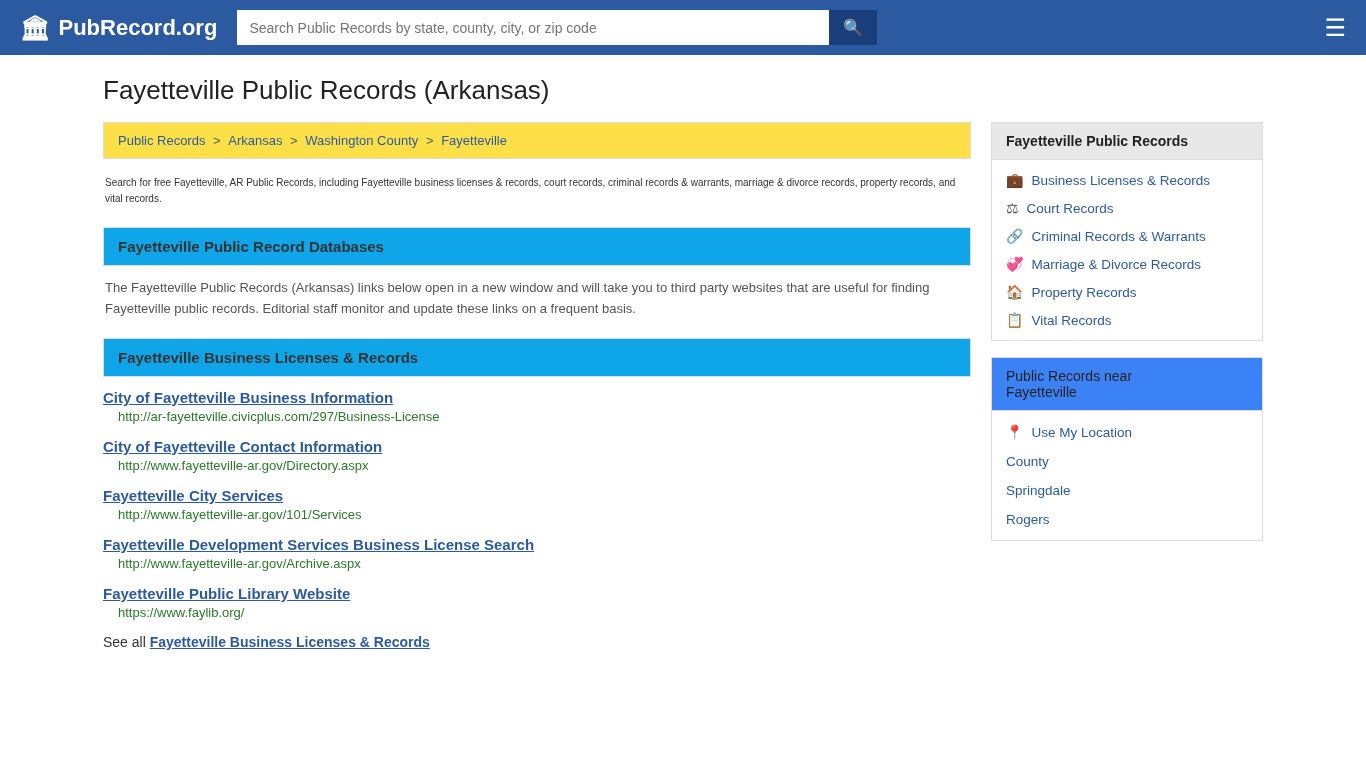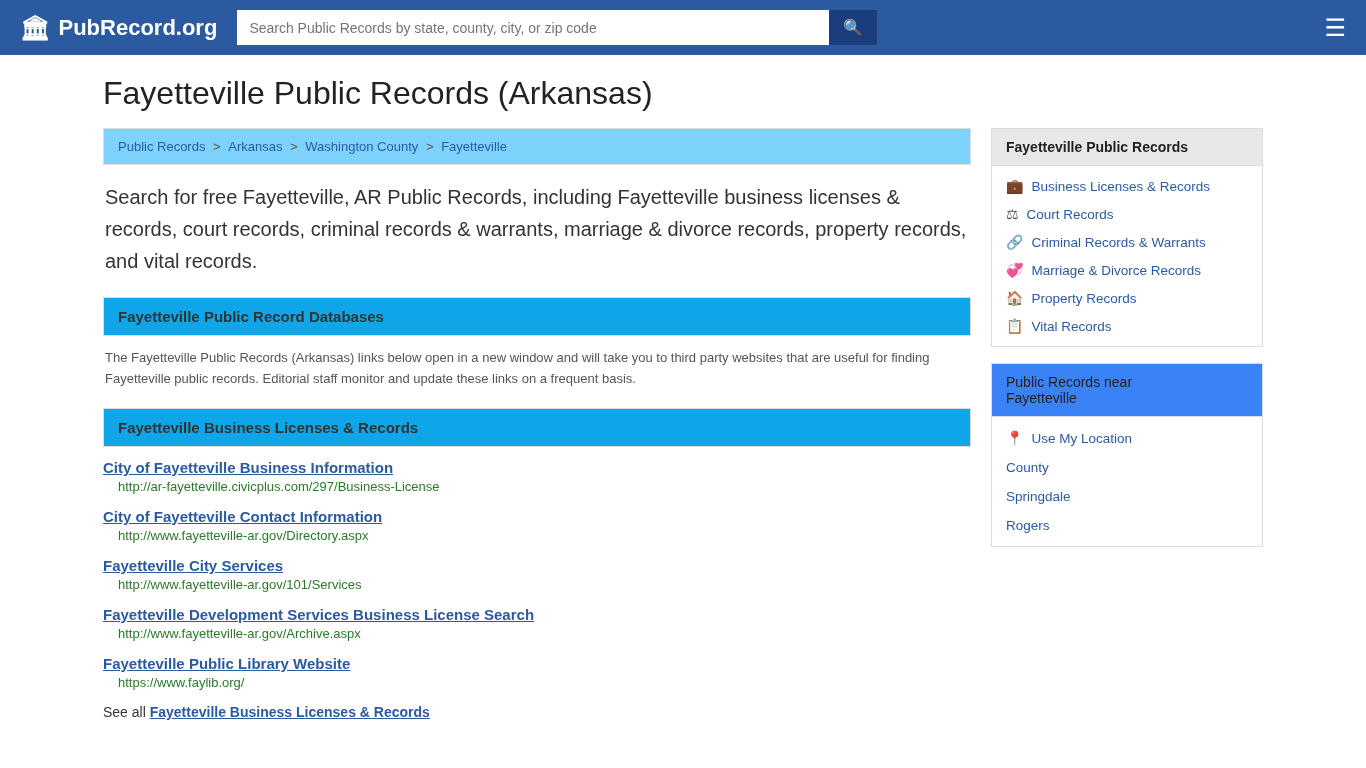--- a/index.html
+++ b/index.html
@@ -60,7 +60,7 @@
       padding: 20px 20px;
     }
     #page-title {
-      font-size: 32px;
+      font-size: 26px;
       font-weight: normal;
       color: #222;
       margin-bottom: 16px;

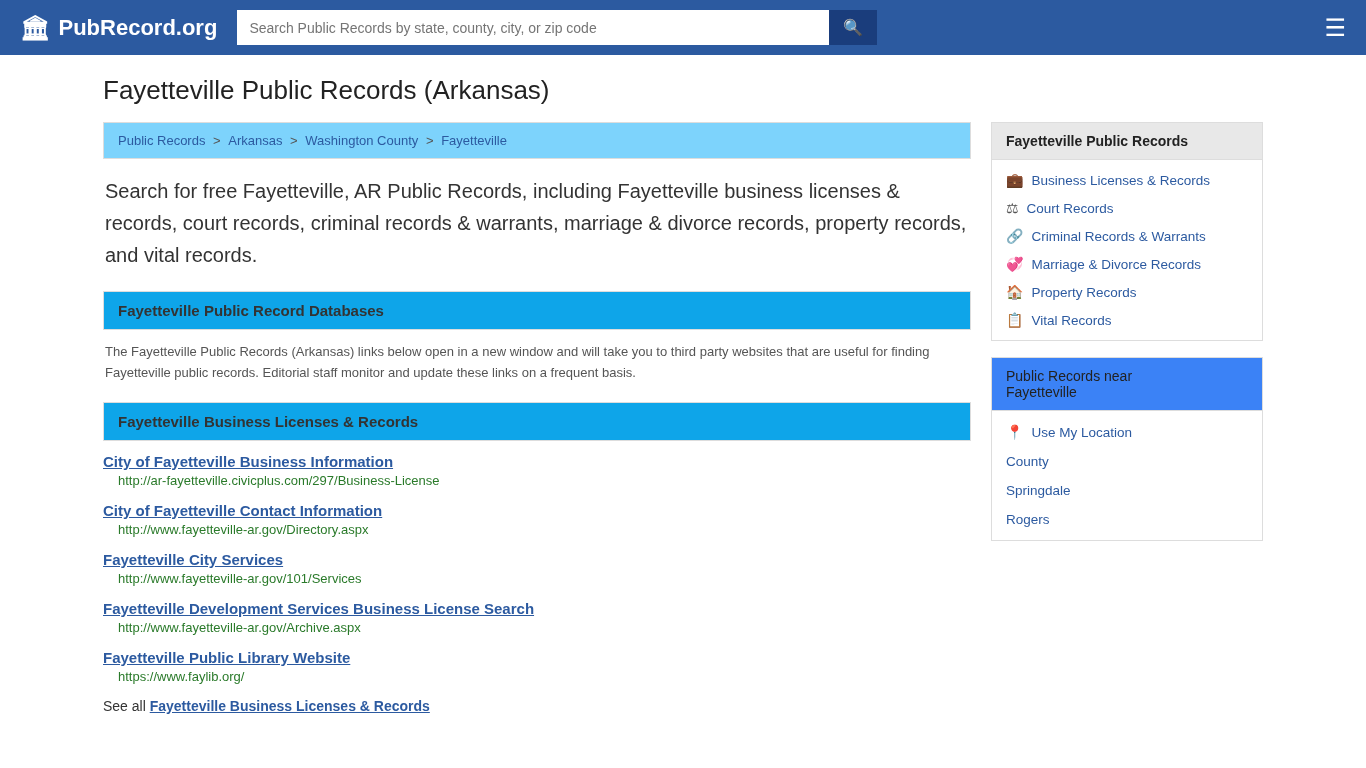--- a/index.html
+++ b/index.html
@@ -78,7 +78,7 @@
 
     
     #breadcrumb {
-      background: #7dd3fc;
+      background: #fde047;
       padding: 10px 14px;
       font-size: 13px;
       color: #555;

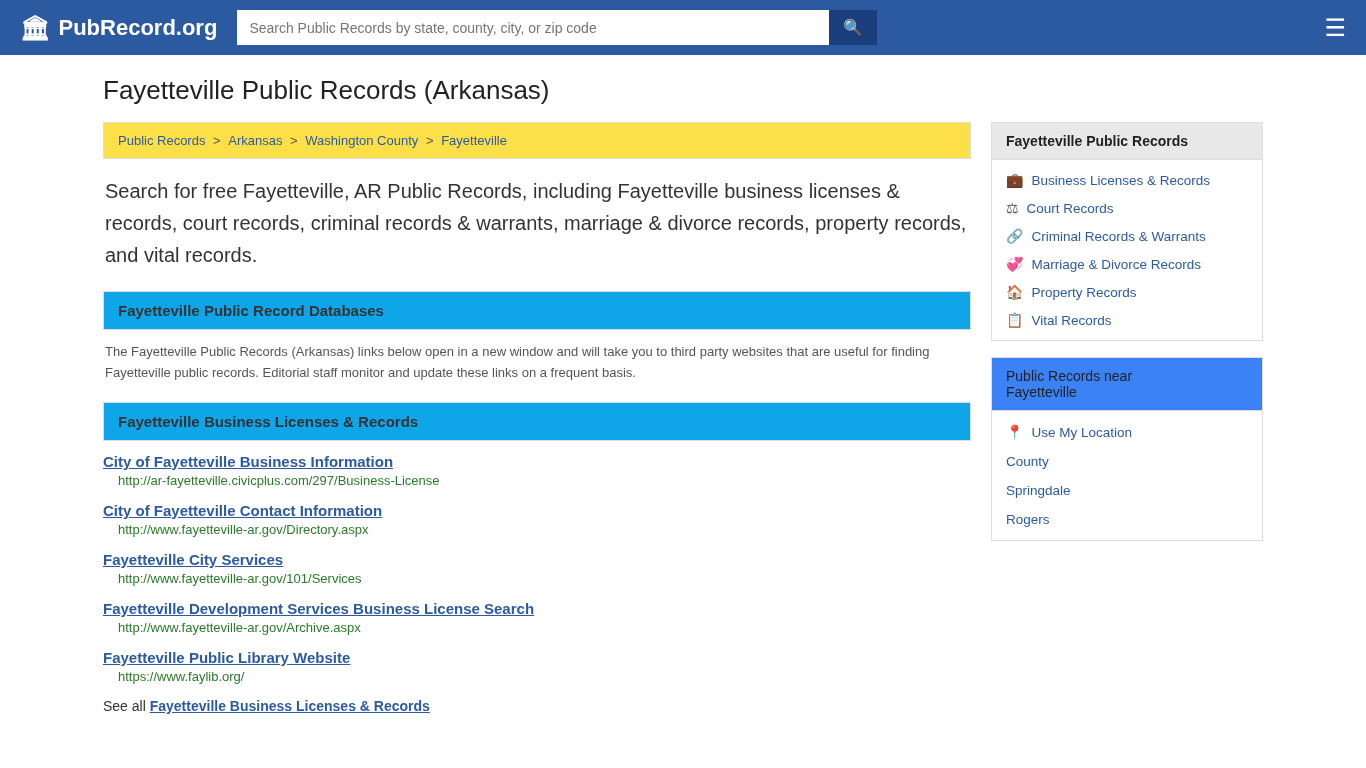--- a/index.html
+++ b/index.html
@@ -90,7 +90,7 @@
 
     
     #description {
-      font-size: 20px;
+      font-size: 10px;
       line-height: 1.6;
       color: #333;
       margin-bottom: 20px;

